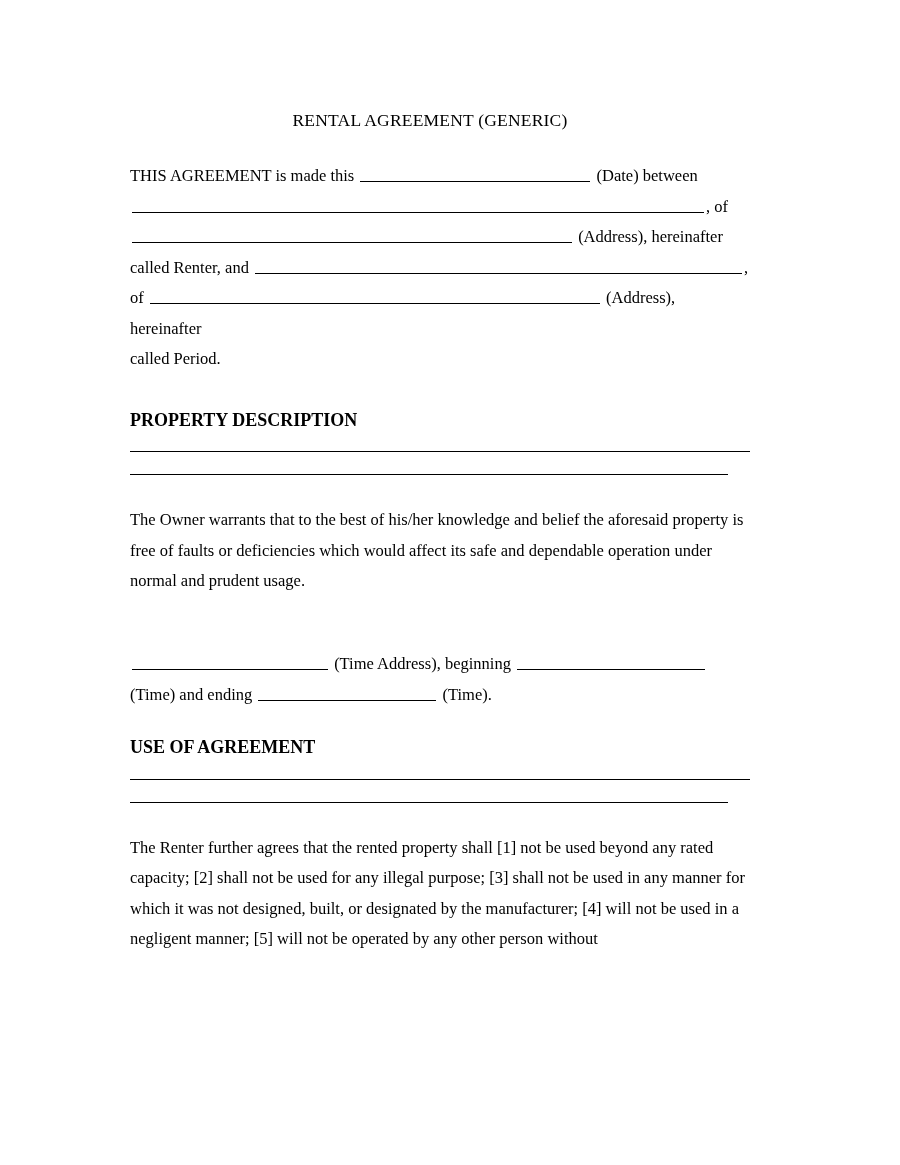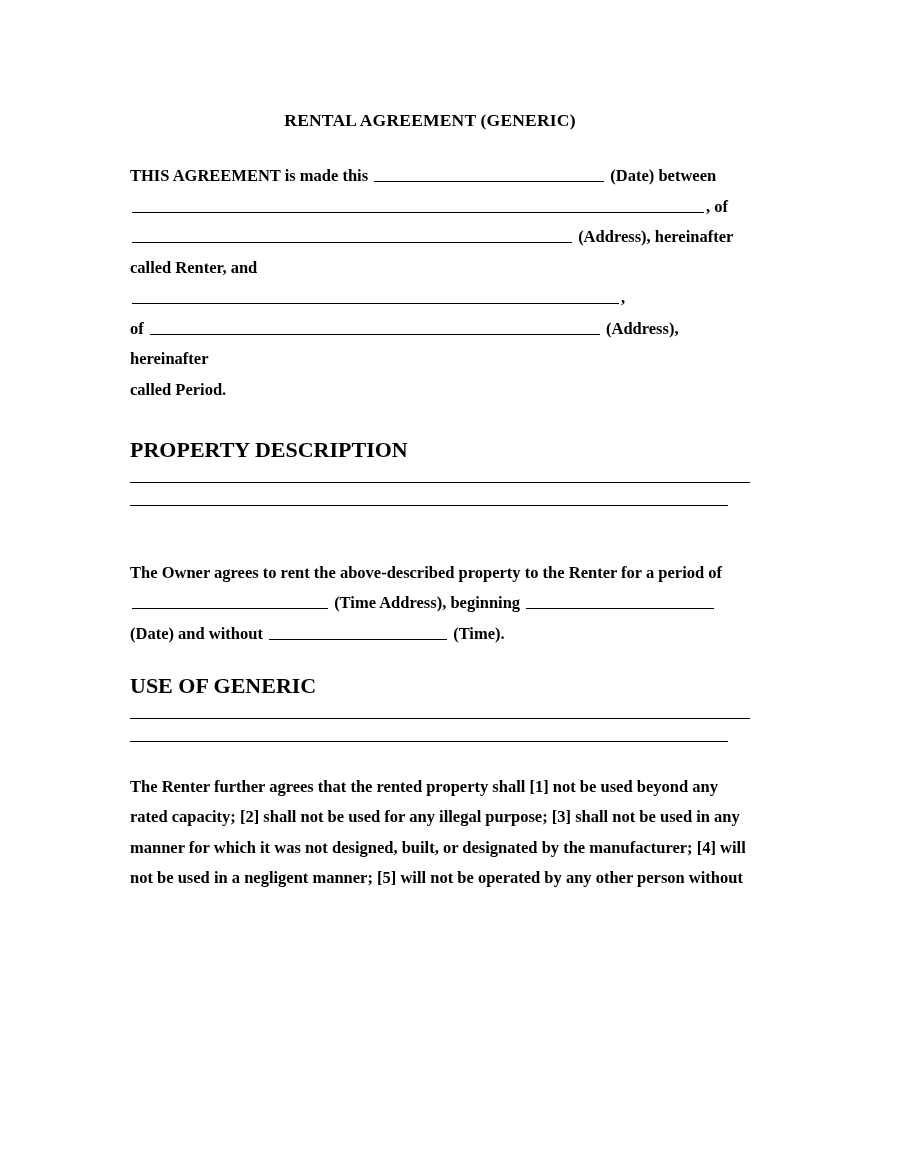--- a/index.html
+++ b/index.html
@@ -24,7 +24,7 @@
   }
   .doc-title {
     text-align: center;
-    font-weight: bold;
+    font-weight: normal;
     font-size: 17.5px;
     letter-spacing: 0.2px;
     margin: 14px 0 0 0;

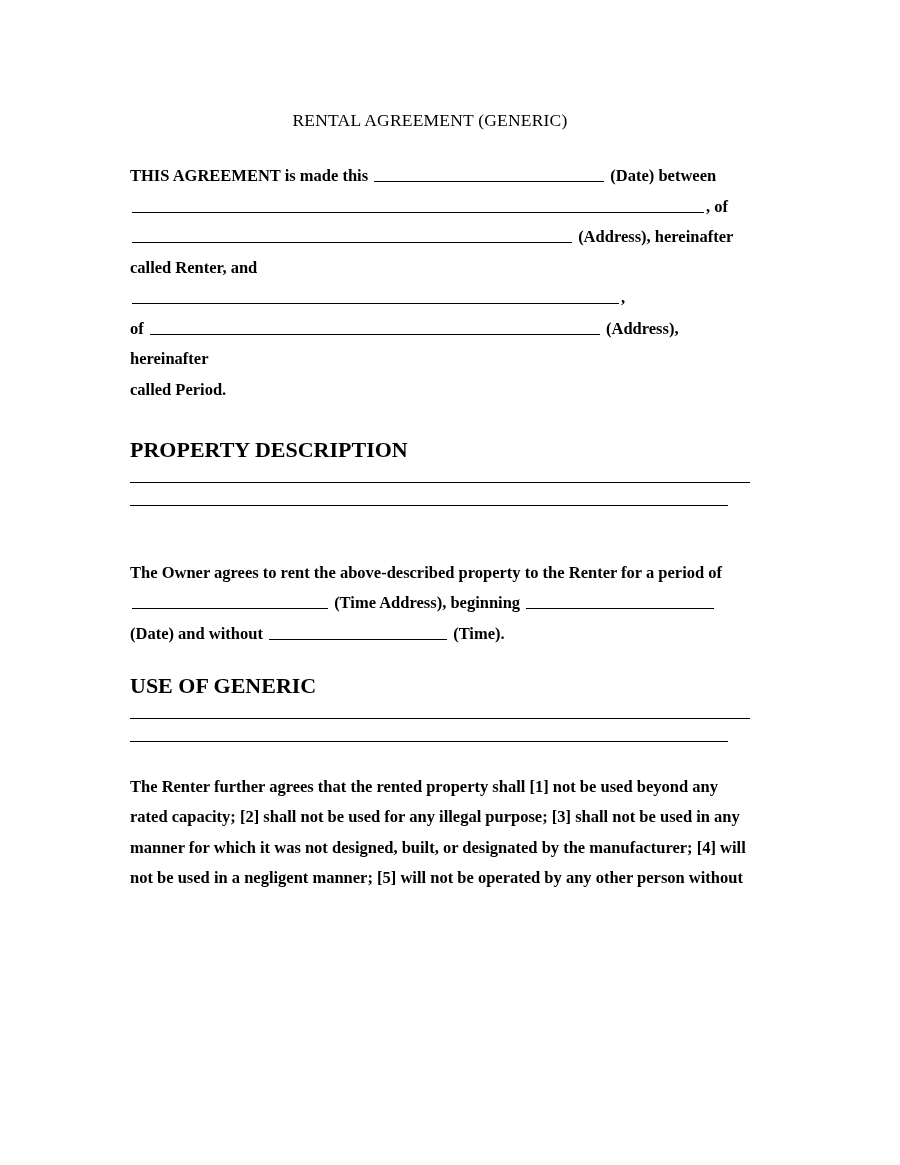--- a/index.html
+++ b/index.html
@@ -35,7 +35,6 @@
     line-height: 30.5px;
     text-align: left;
     margin: 0;
-    font-weight: bold;
   }
   .section-head {
     font-size: 22px;

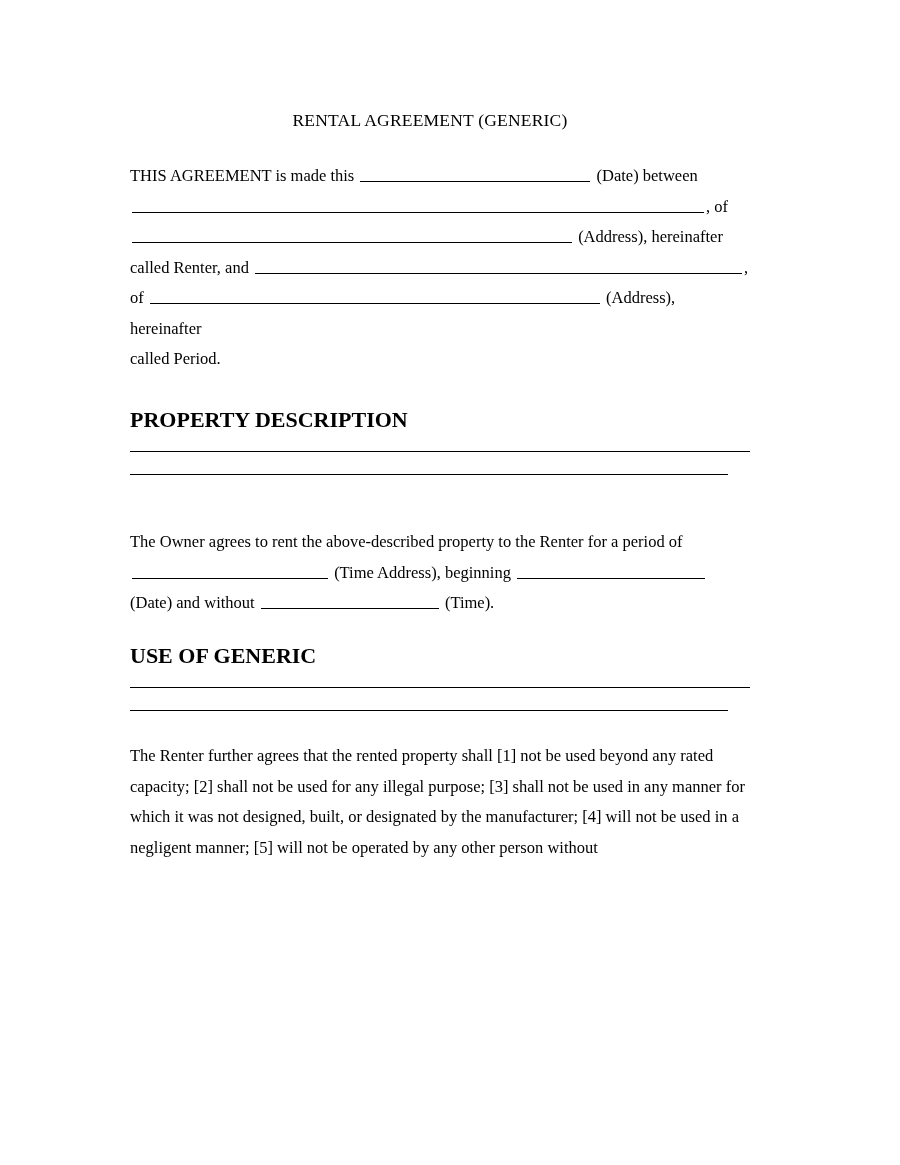--- a/index.html
+++ b/index.html
@@ -37,7 +37,7 @@
     margin: 0;
   }
   .section-head {
-    font-size: 22px;
+    font-size: 18px;
     line-height: 30.5px;
     margin: 0;
   }

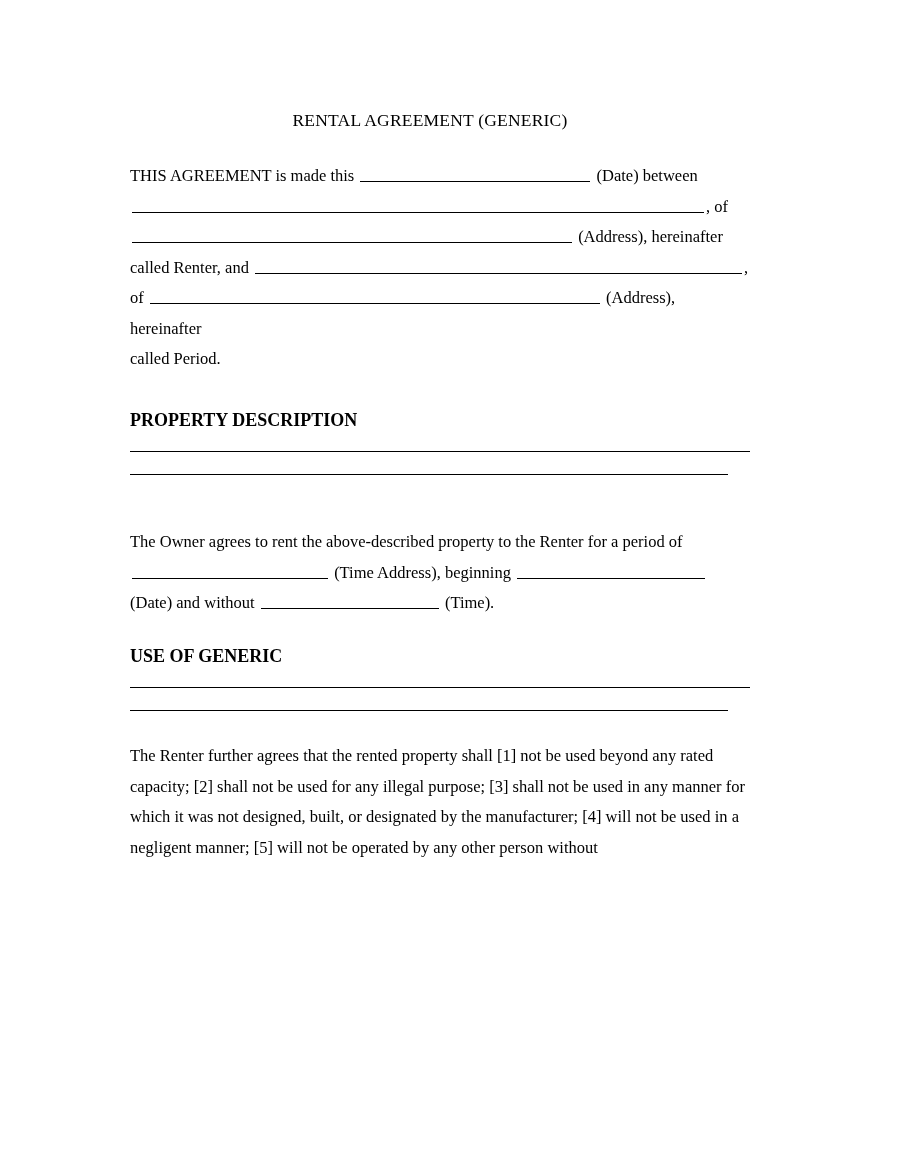--- a/index.html
+++ b/index.html
@@ -103,6 +103,7 @@
 
   <div class="gap-lg"></div>
 
+  <p class="para">The Owner warrants that to the best of his/her knowledge and belief the aforesaid property is free of faults or deficiencies which would affect its safe and dependable operation under normal and prudent usage.</p>
 
   <div class="gap-md"></div>
 

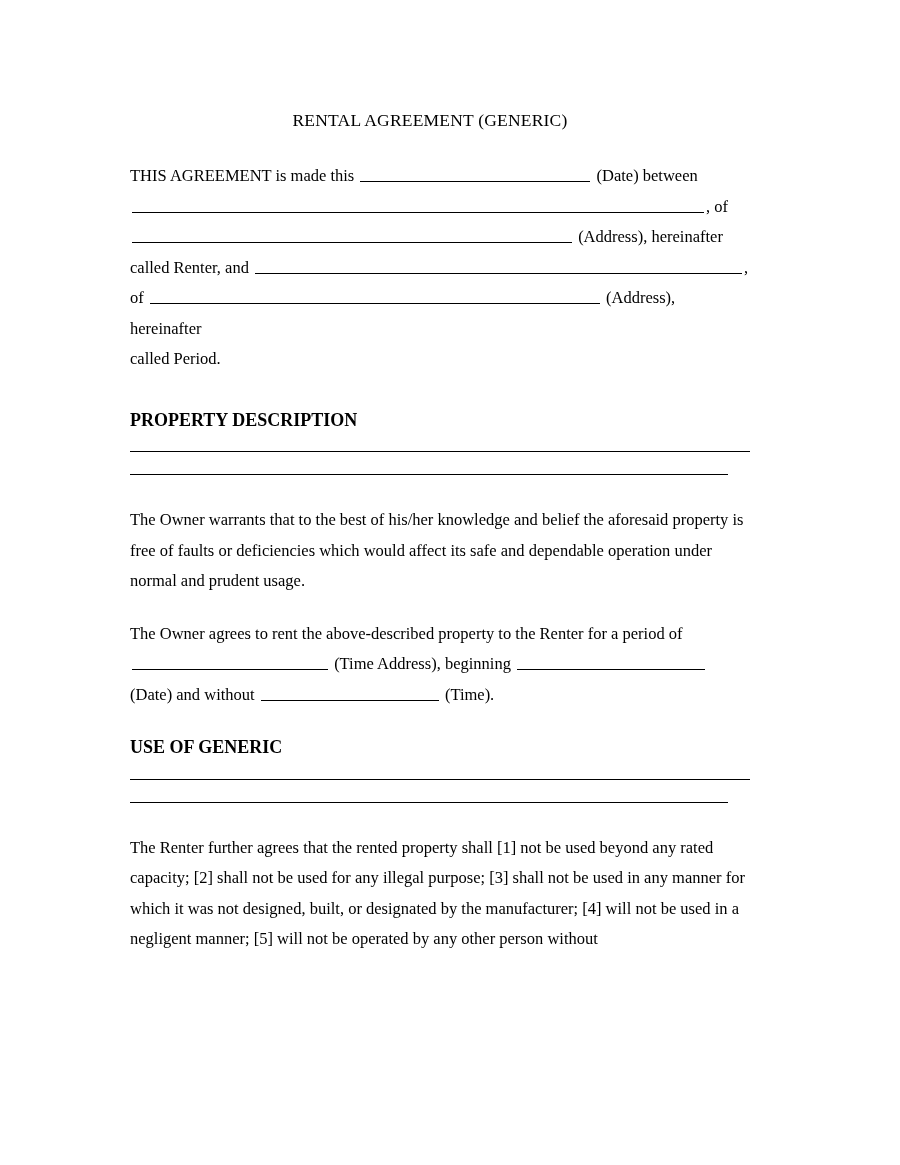--- a/index.html
+++ b/index.html
@@ -109,7 +109,7 @@
 
 
   <p class="para">
-    <span>The Owner agrees to rent the above-described property to the Renter for a period of</span><br>
+    <br>
     <span class="fill" style="width:196px"></span>
     <span>(Time Address), beginning</span>
     <span class="fill" style="width:188px"></span><br>

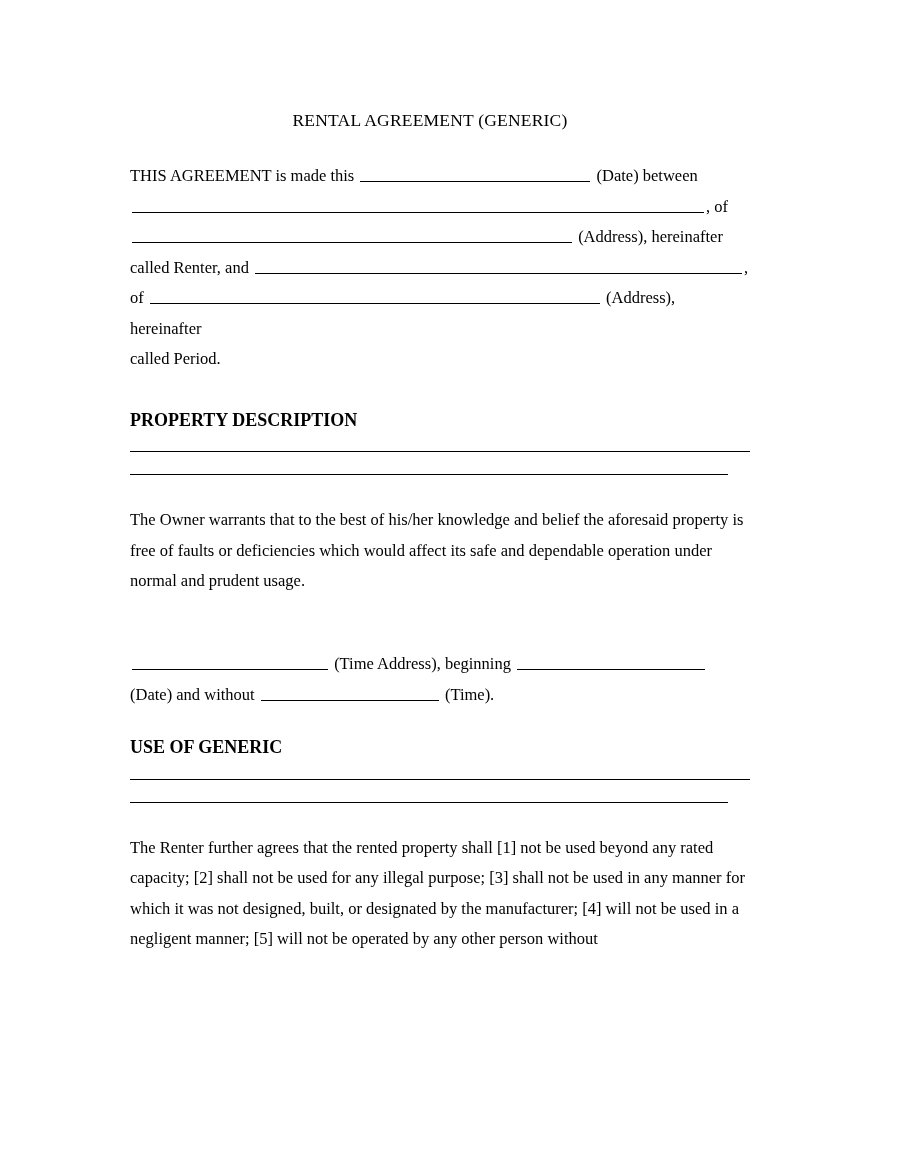--- a/index.html
+++ b/index.html
@@ -113,7 +113,7 @@
     <span class="fill" style="width:196px"></span>
     <span>(Time Address), beginning</span>
     <span class="fill" style="width:188px"></span><br>
-    <span>(Date) and without</span>
+    <span>(Time) and ending</span>
     <span class="fill" style="width:178px"></span>
     <span>(Time).</span>
   </p>

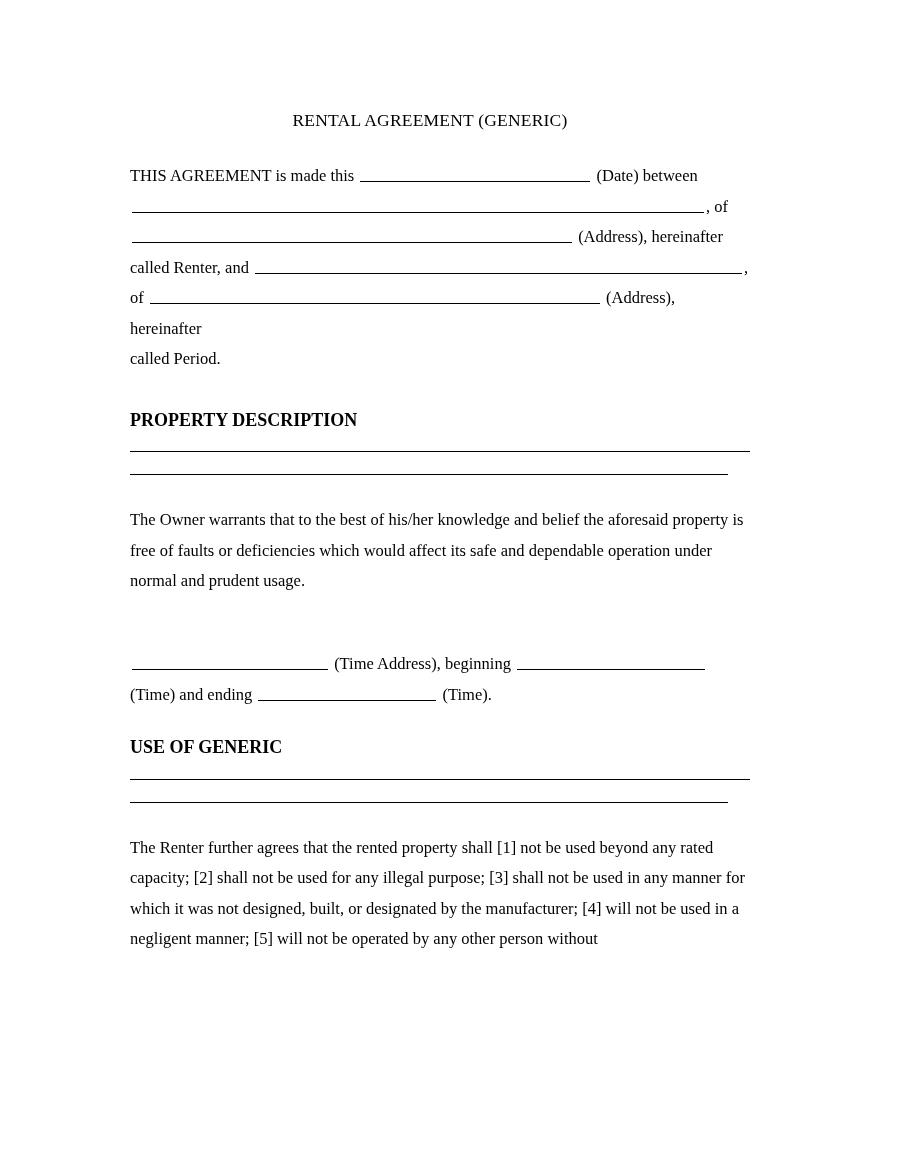--- a/index.html
+++ b/index.html
@@ -120,7 +120,7 @@
 
   <div class="gap-md"></div>
 
-  <h2 class="section-head">USE OF GENERIC</h2>
+  <h2 class="section-head">USE OF AGREEMENT</h2>
 
   <div class="rules-group">
     <div class="rule-line"></div>

